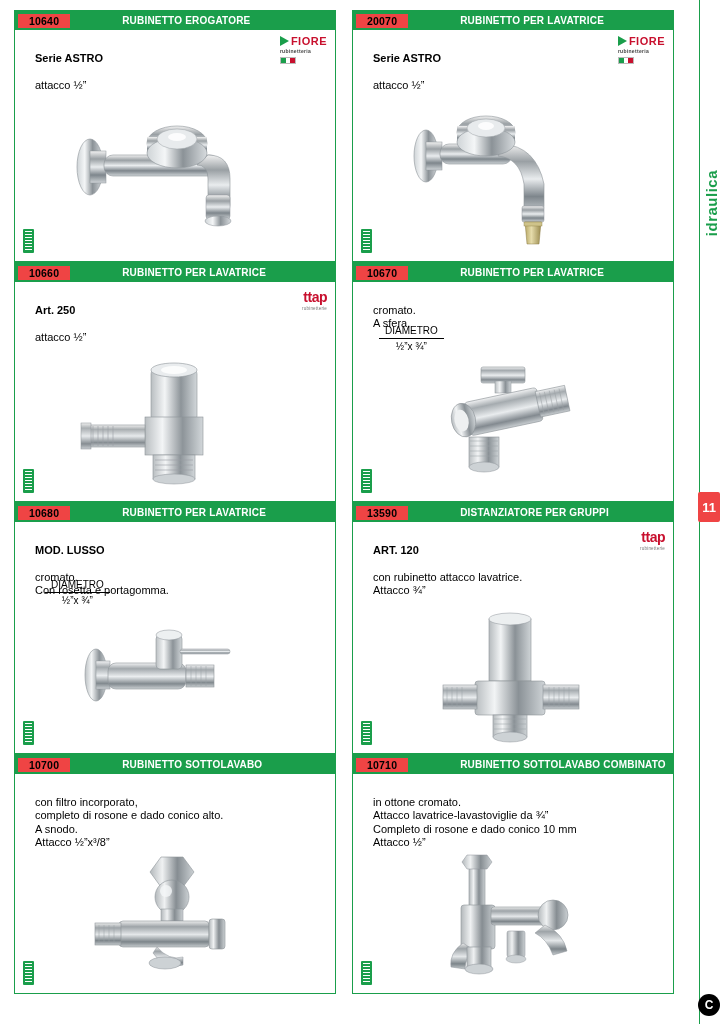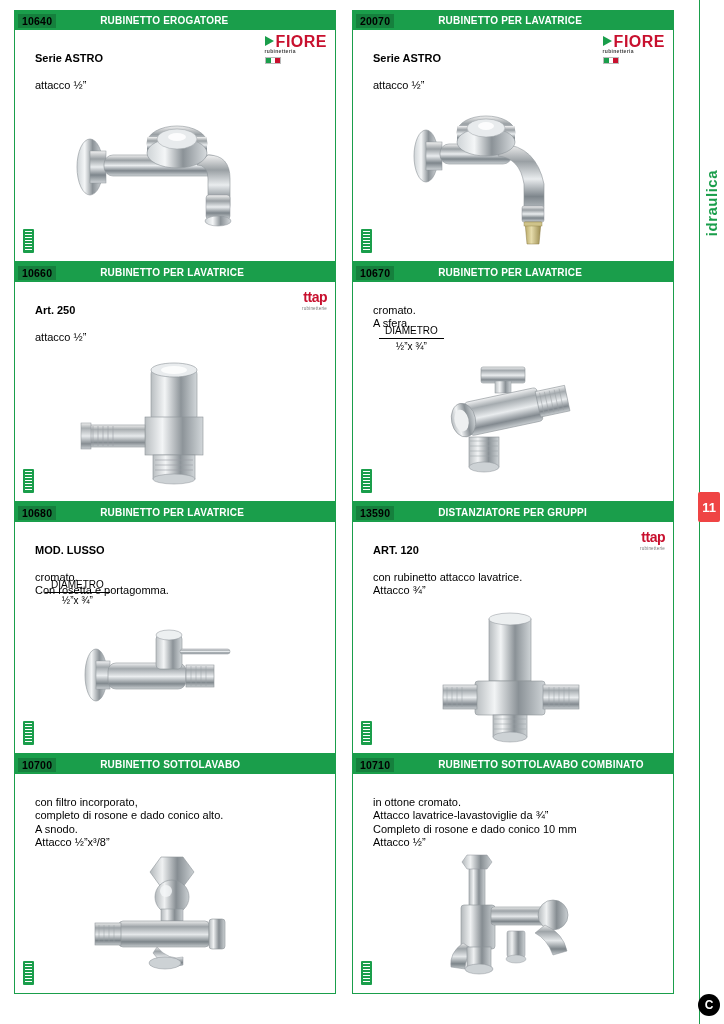--- a/index.html
+++ b/index.html
@@ -109,13 +109,13 @@
     padding: 0 3px;
   }
   .code-box {
-    background: #15803d;
+    background: #ef4444;
     color: #000000;
     font-size: 10.5px;
     font-weight: bold;
-    padding: 1px 4px;
+    padding: 1px 11px;
     line-height: 12px;
-    margin-right: 0;
+    margin-right: 8px;
     letter-spacing: 0.2px;
   }
   .card-title {

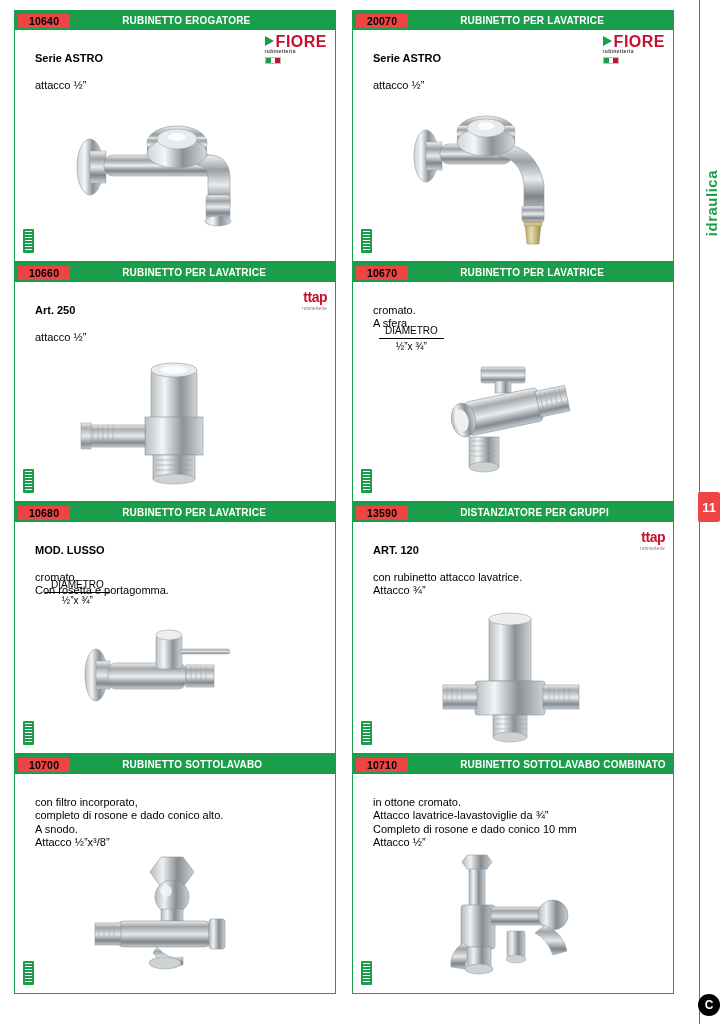--- a/index.html
+++ b/index.html
@@ -188,7 +188,7 @@
     margin-right: 2px;
   }
   .brand-fiore .nm {
-    font-size: 16px;
+    font-size: 11px;
     letter-spacing: 0.5px;
     vertical-align: middle;
   }

